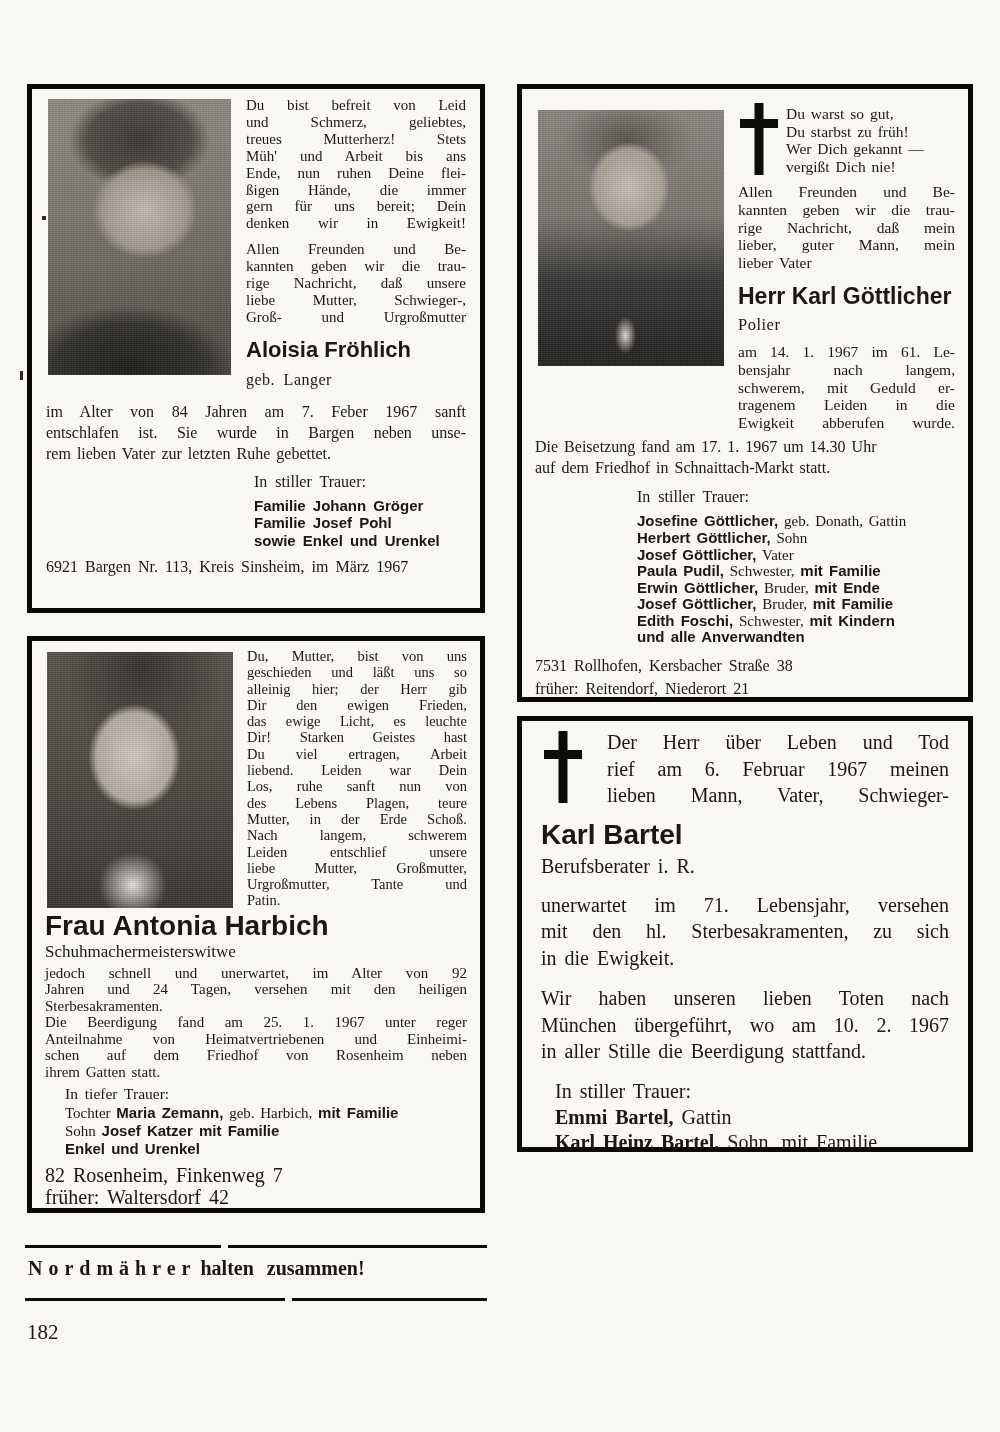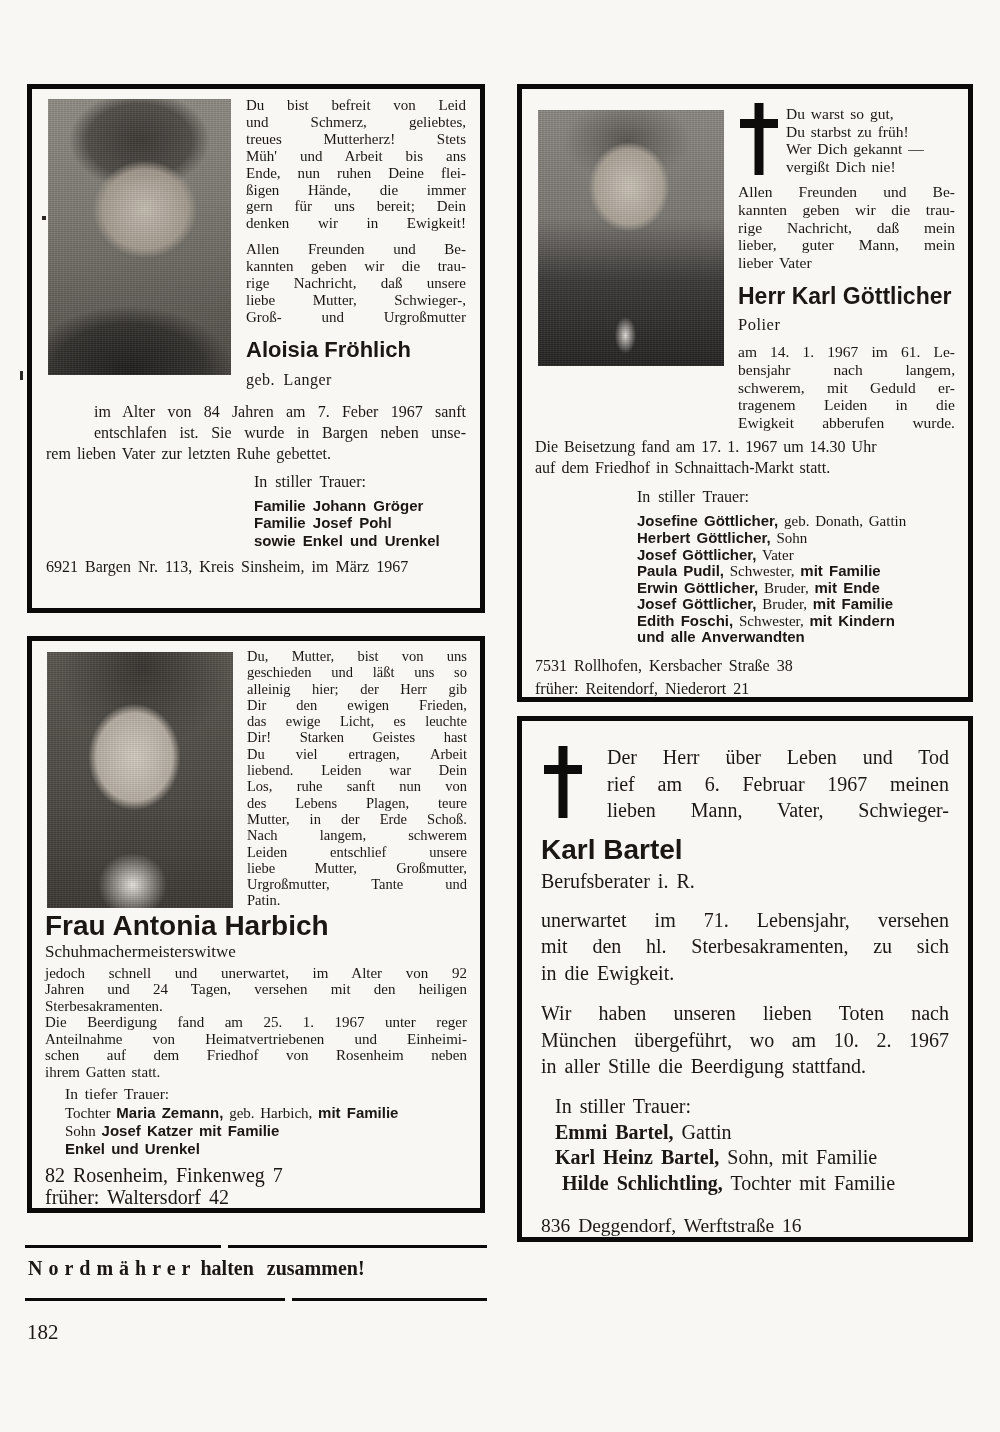--- a/index.html
+++ b/index.html
@@ -66,7 +66,7 @@
   #froehlich-notice{margin-top:9px;}
   #froehlich-name{font-size:22px;line-height:26px;margin-top:11px;}
   #froehlich-maiden{font-size:16px;margin-top:8px;letter-spacing:.5px;word-spacing:4px;}
-  .body-md{font-size:16px;line-height:21px;word-spacing:2px;margin-left:48px;}
+  .body-md{font-size:16px;line-height:21px;word-spacing:2px;}
   #froehlich-body{margin-top:12px;}
   #froehlich-body-last{font-size:16px;line-height:21px;word-spacing:2px;}
   #froehlich-trauer{font-size:16px;margin:9px 0 0 208px;word-spacing:4px;}

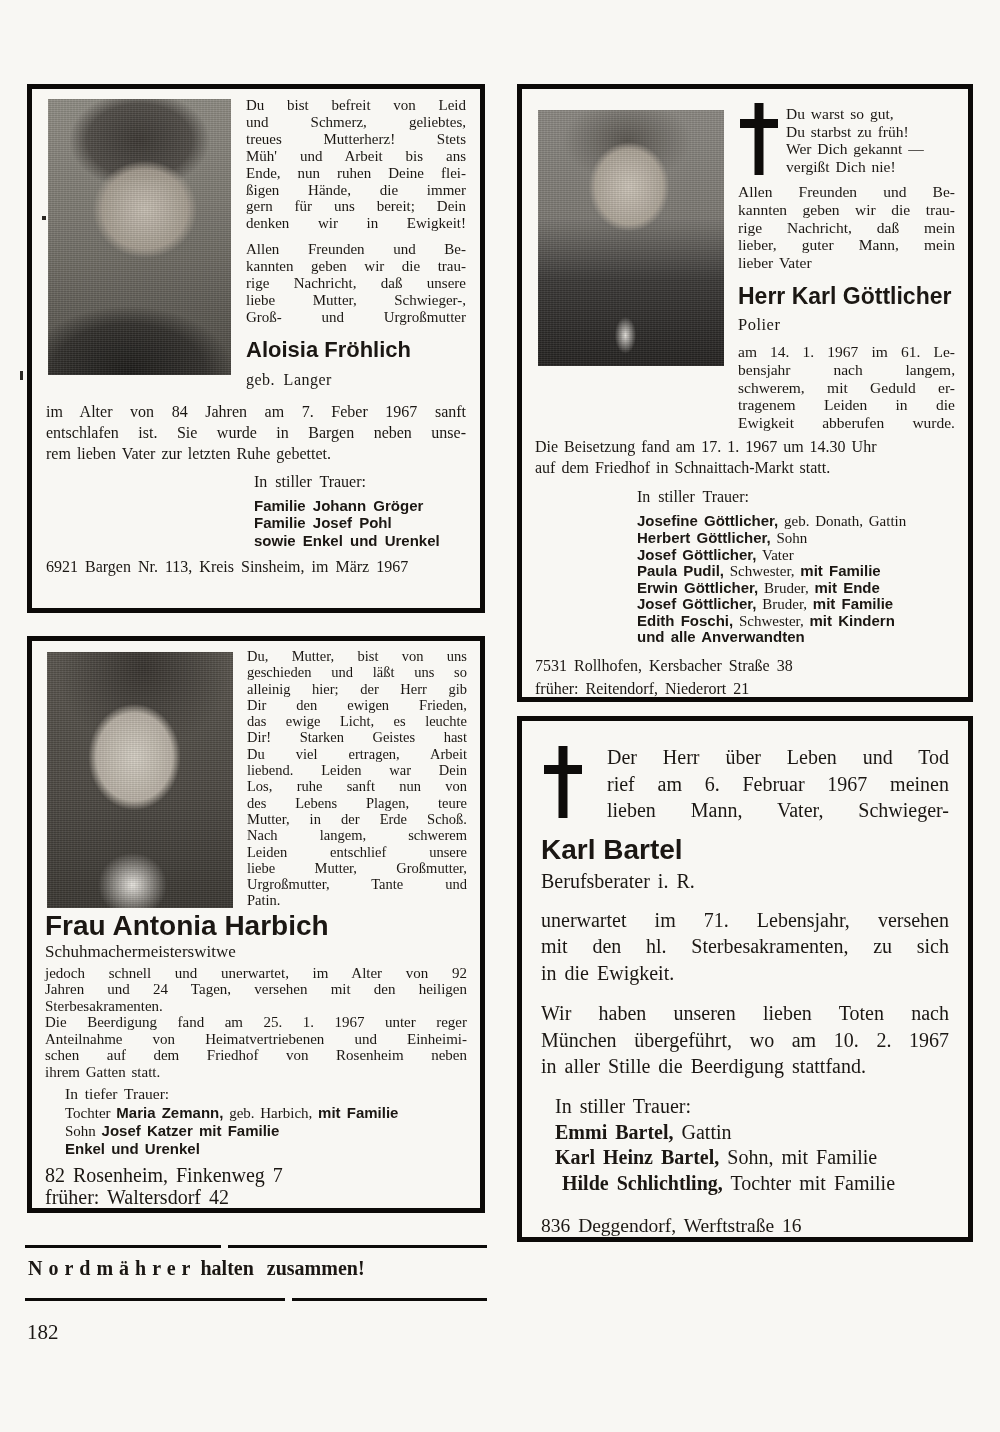--- a/index.html
+++ b/index.html
@@ -15,7 +15,7 @@
   #box-froehlich{left:27px;top:84px;width:458px;height:529px;padding:8px 14px 10px 14px;}
   #box-goettlicher{left:517px;top:84px;width:456px;height:618px;padding:8px 13px 10px 13px;}
   #box-harbich{left:27px;top:636px;width:458px;height:577px;padding:7px 13px 8px 13px;}
-  #box-bartel{left:517px;top:716px;width:456px;height:526px;padding:23px 19px 12px 19px;}
+  #box-bartel{left:517px;top:716px;width:456px;height:436px;padding:8px 19px 12px 19px;}
 
   .row{display:flex;}
   .photo{position:relative;flex:0 0 auto;overflow:hidden;}

